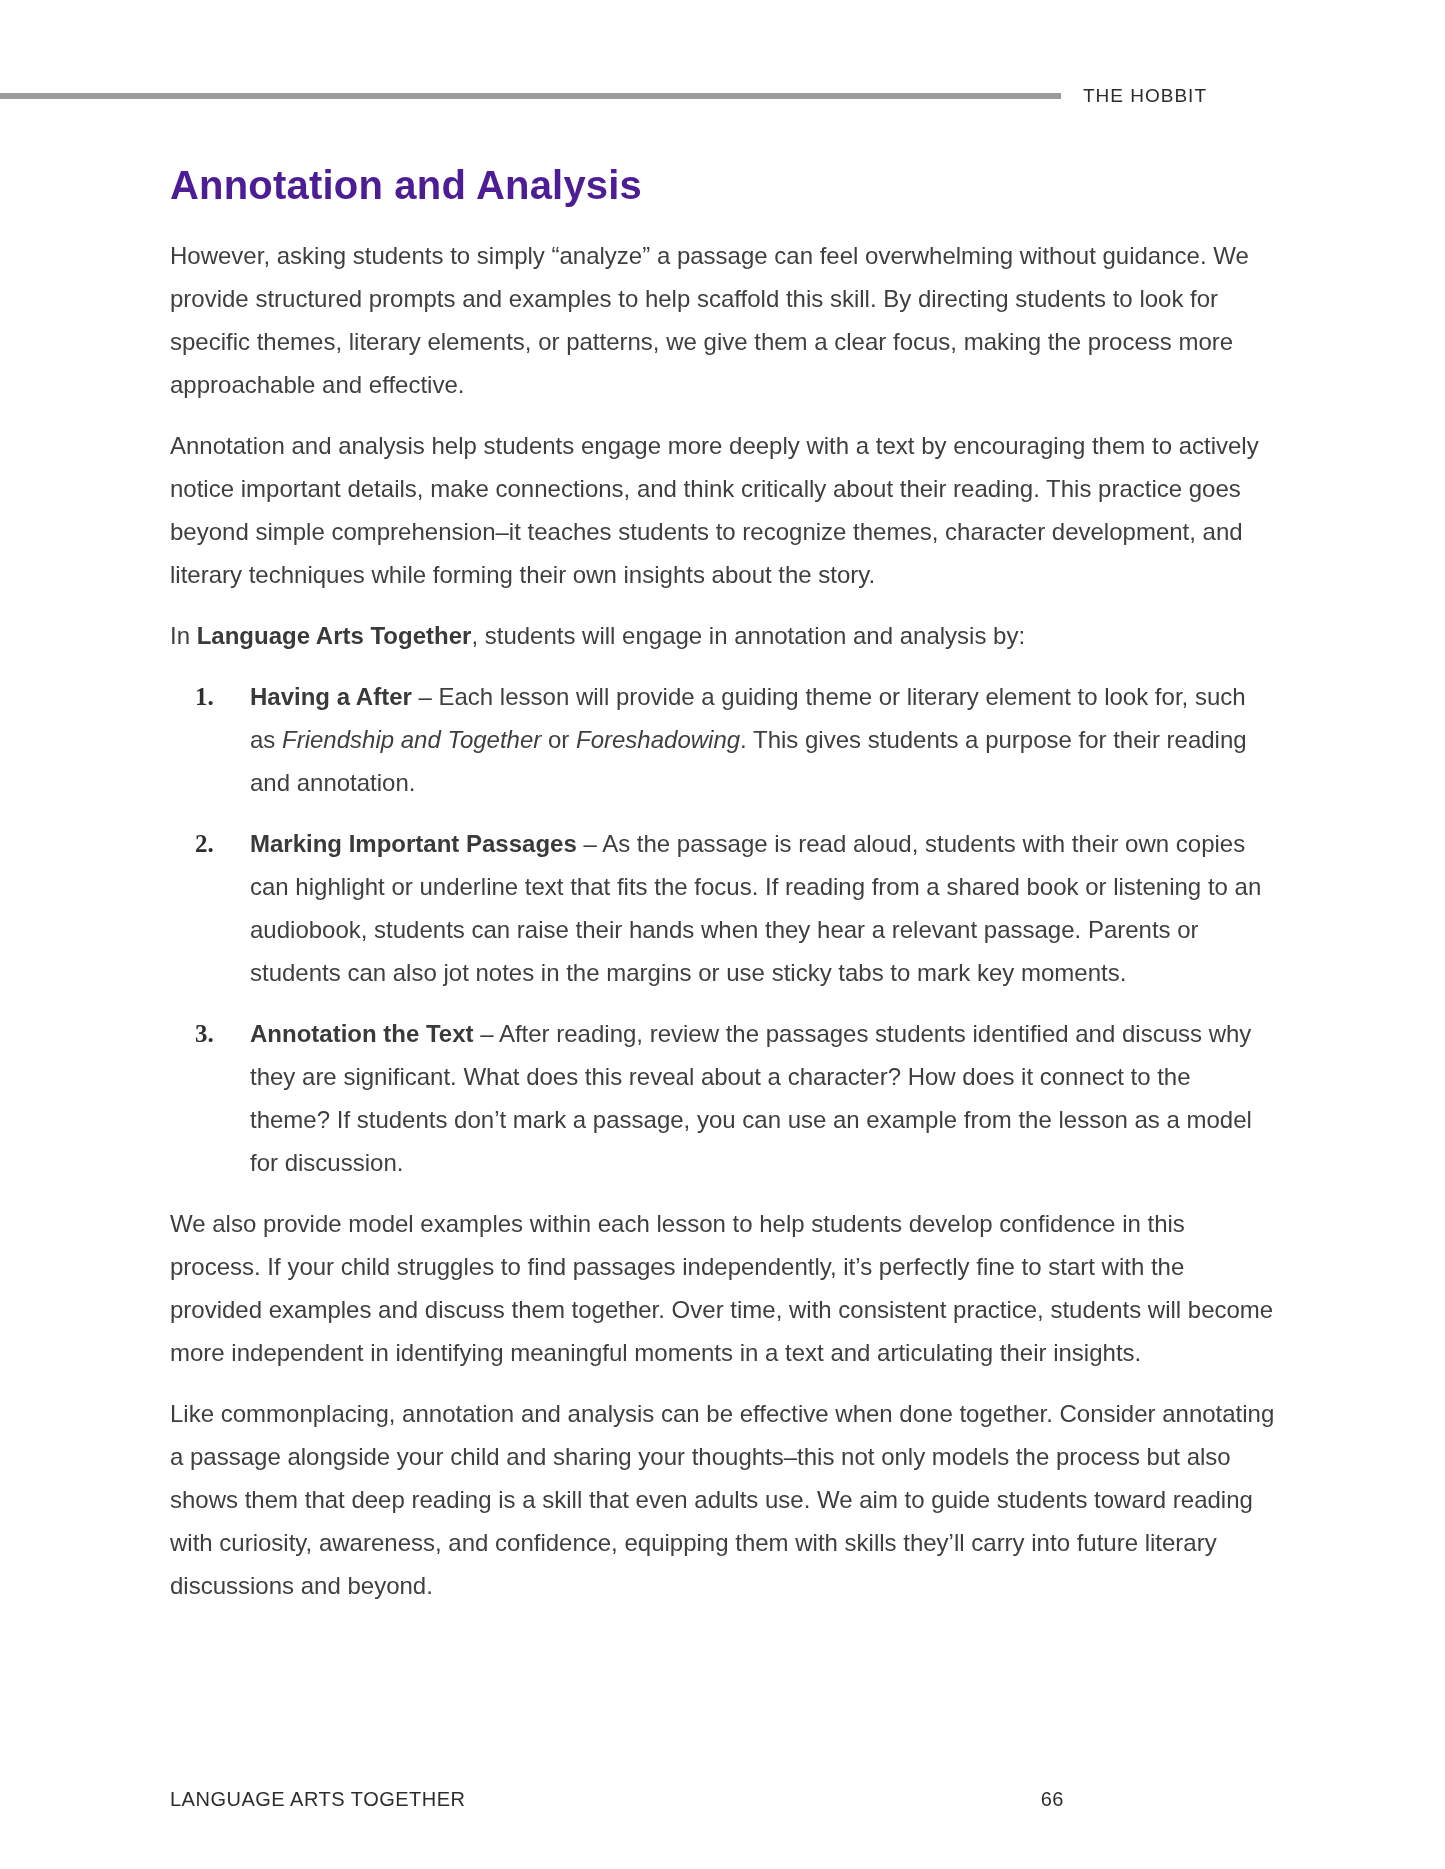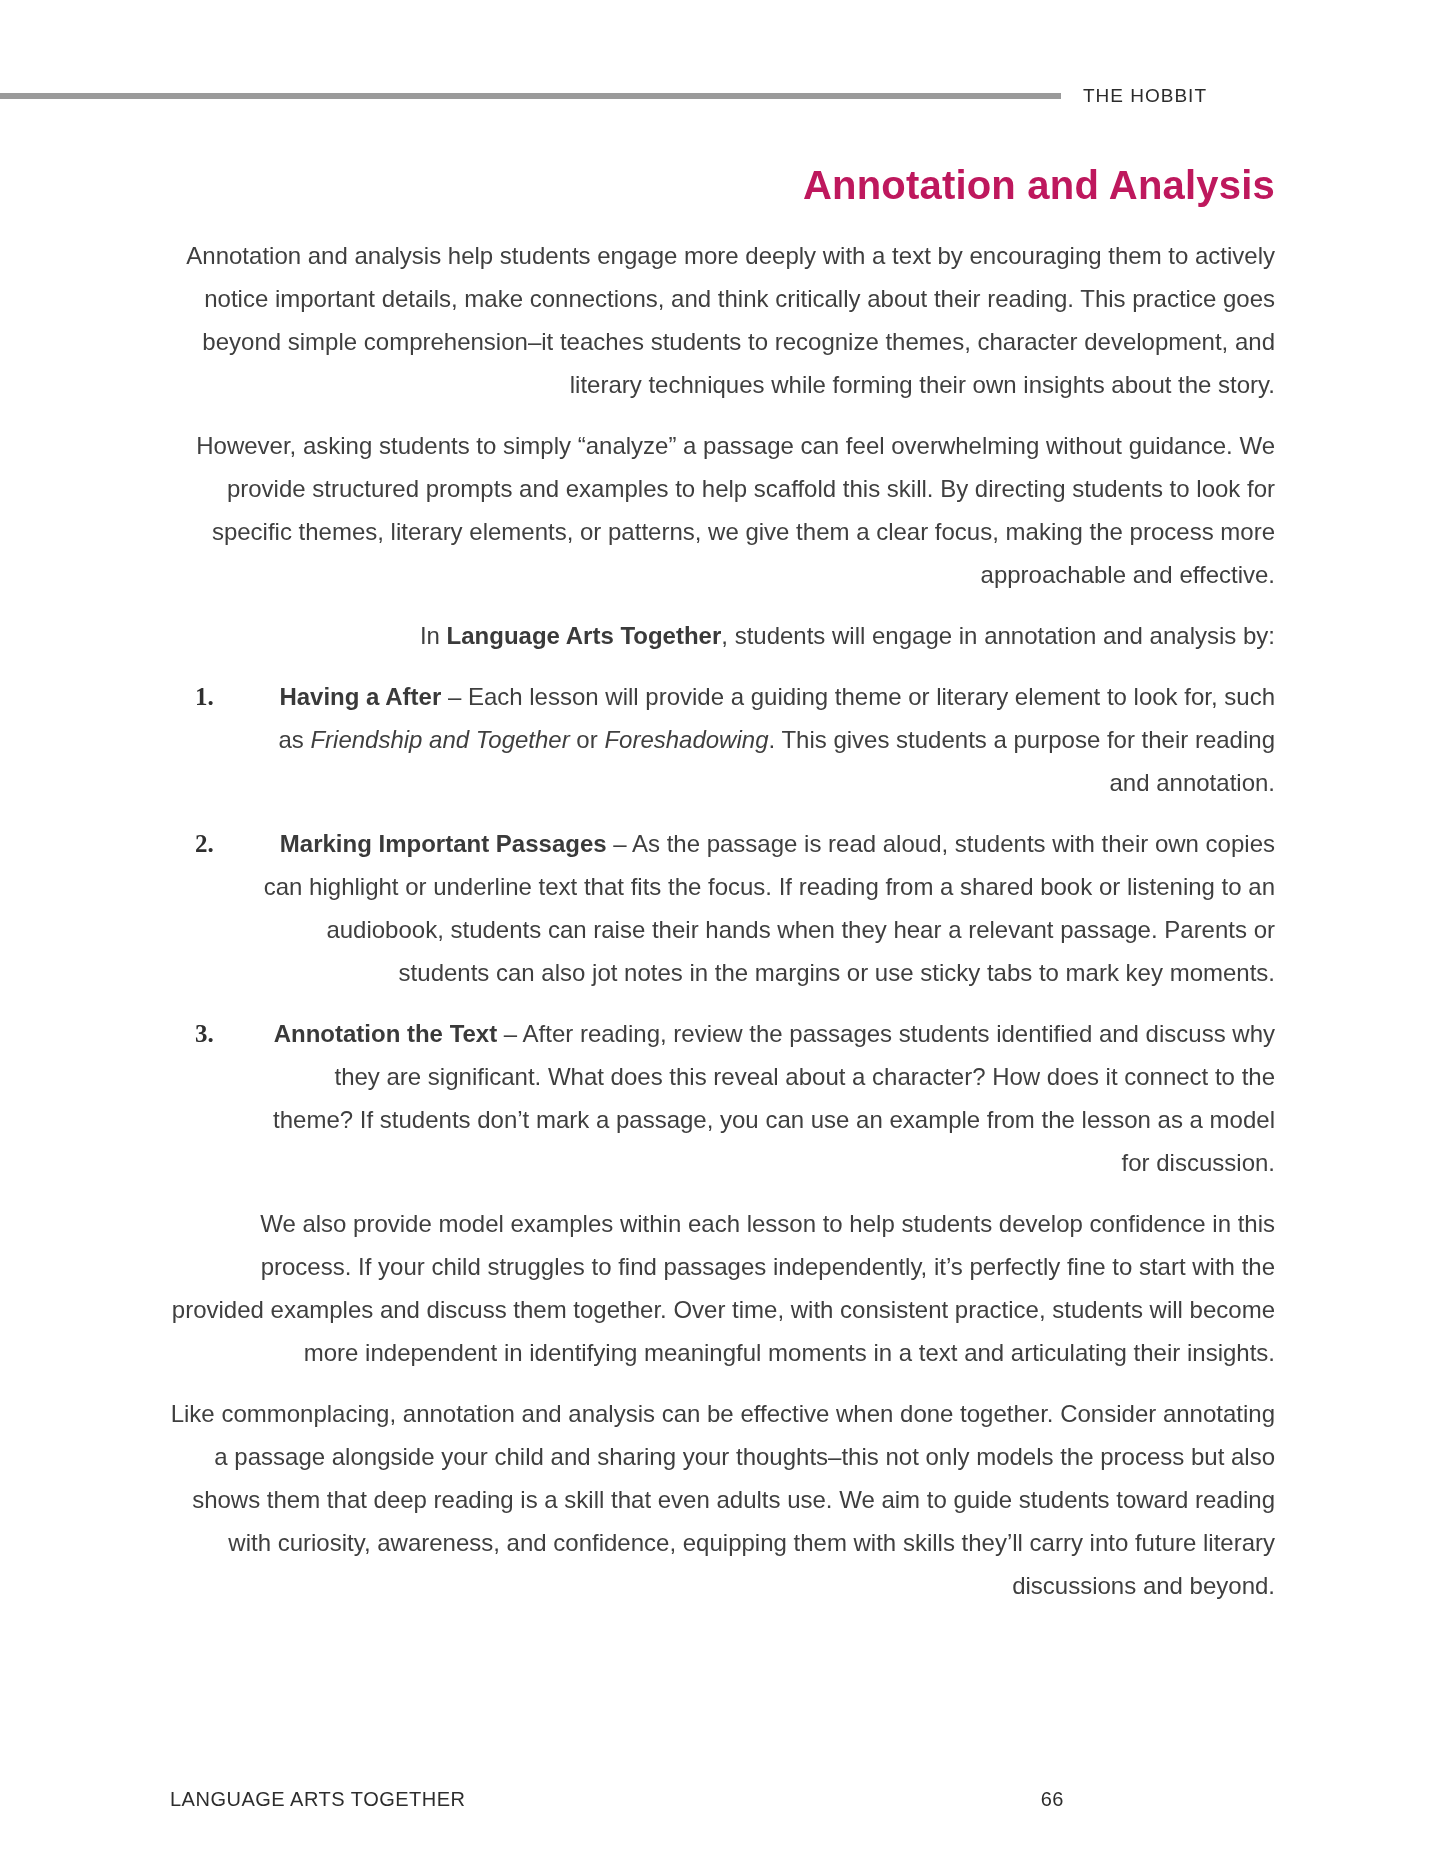--- a/index.html
+++ b/index.html
@@ -9,7 +9,7 @@
     font-family: "Liberation Sans", sans-serif;
     overflow: hidden;
   }
-  .page { position: relative; width: 1239px; height: 1869px; background: #fff; text-align: right; }
+  .page { position: relative; width: 1239px; height: 1869px; background: #fff; }
 
   
   .header-row {

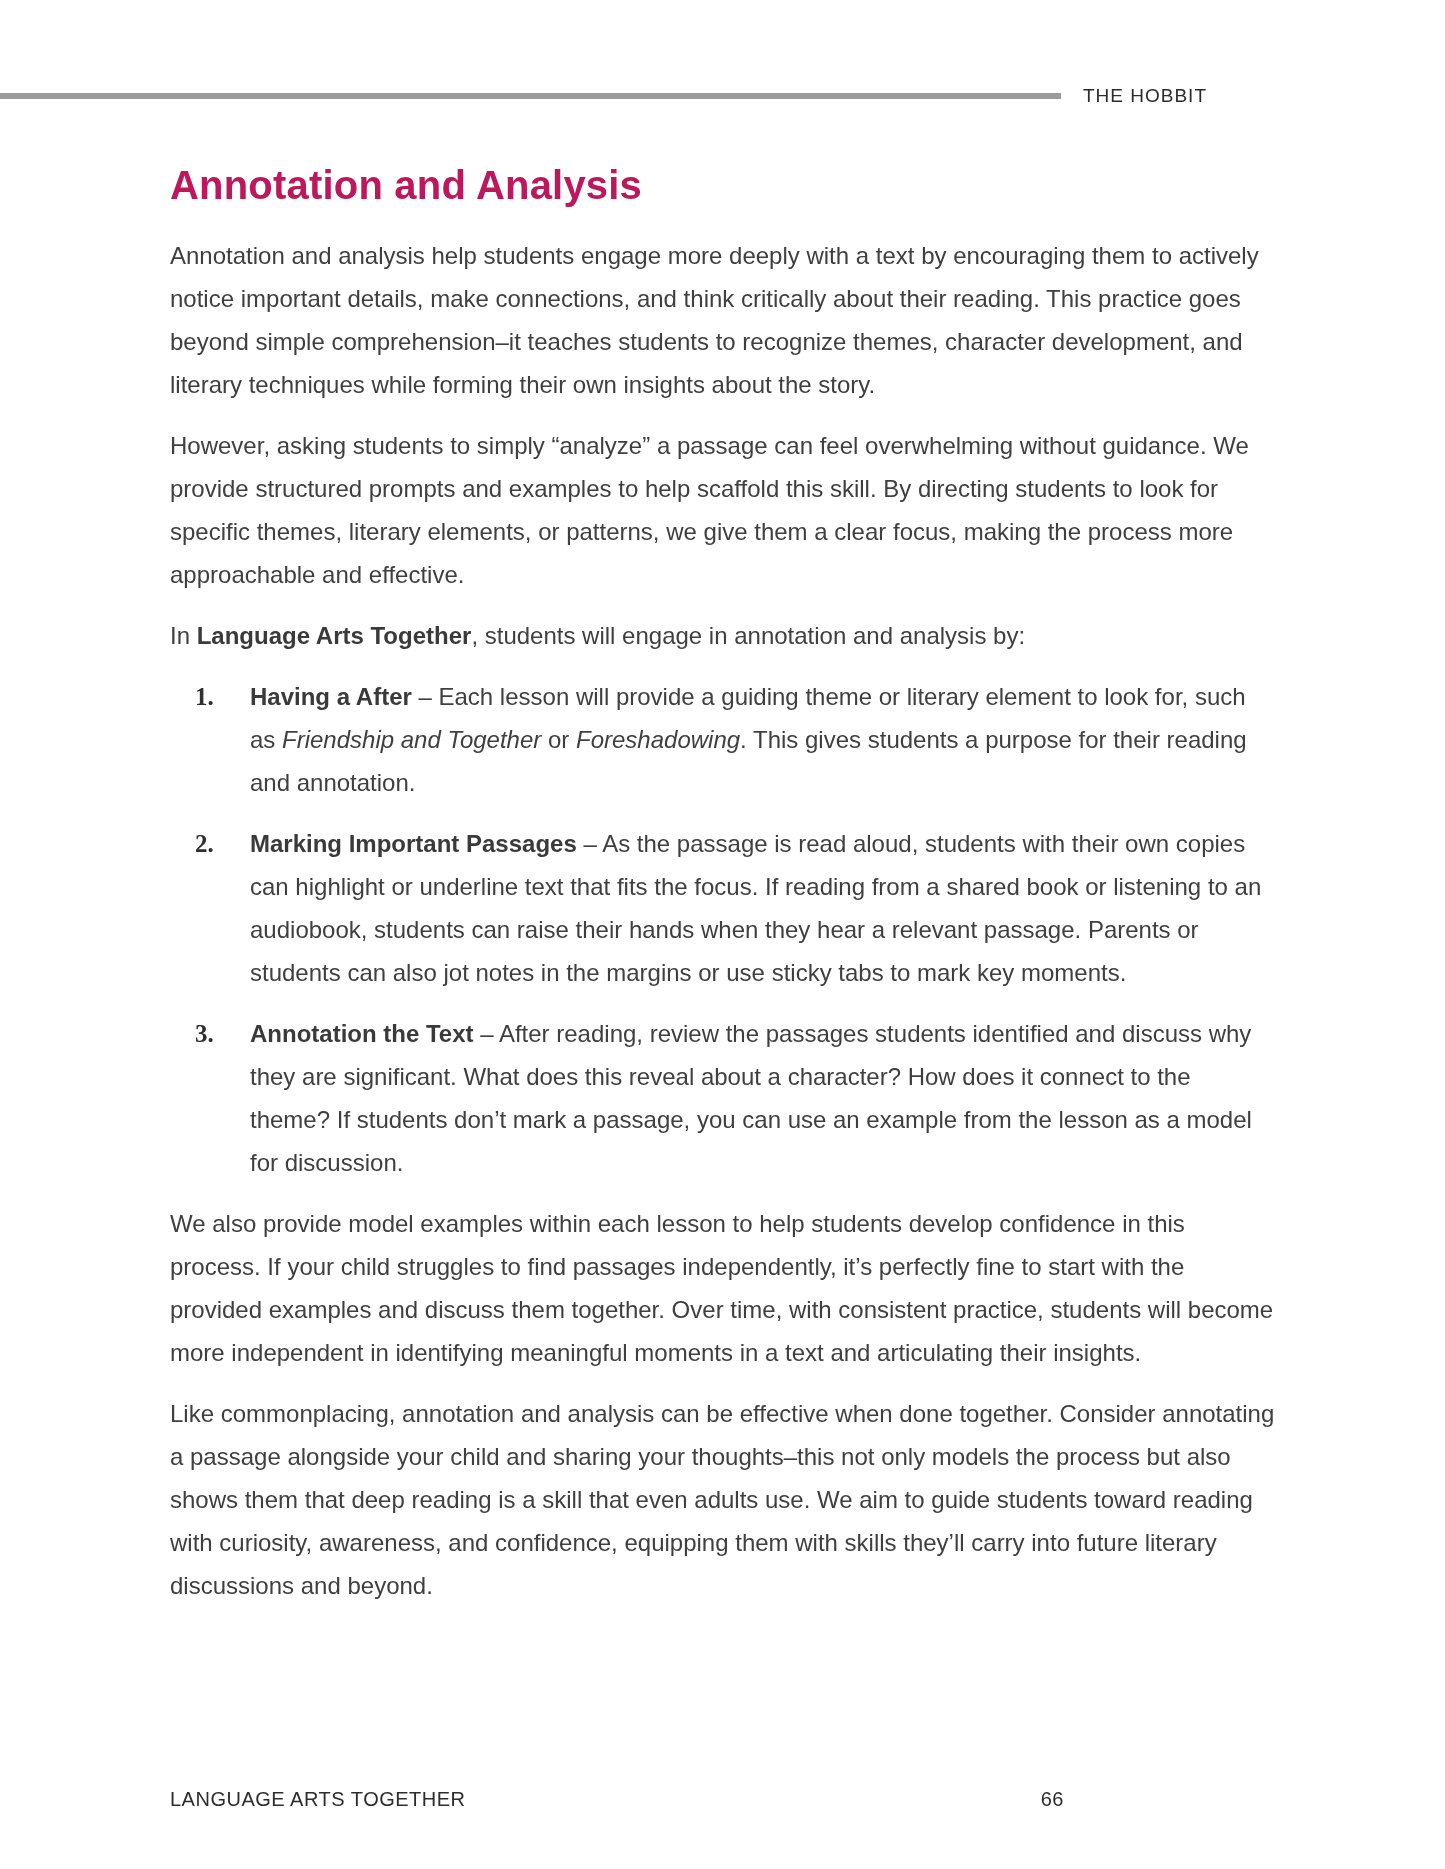--- a/index.html
+++ b/index.html
@@ -33,7 +33,7 @@
   }
   h1.doc-title {
     margin: 0 0 26px 0;
-    font-size: 40px; font-weight: bold; color: #be185d;
+    font-size: 40px; font-weight: bold; color: #4c1d95;
     letter-spacing: 0.2px;
   }
   .content p {

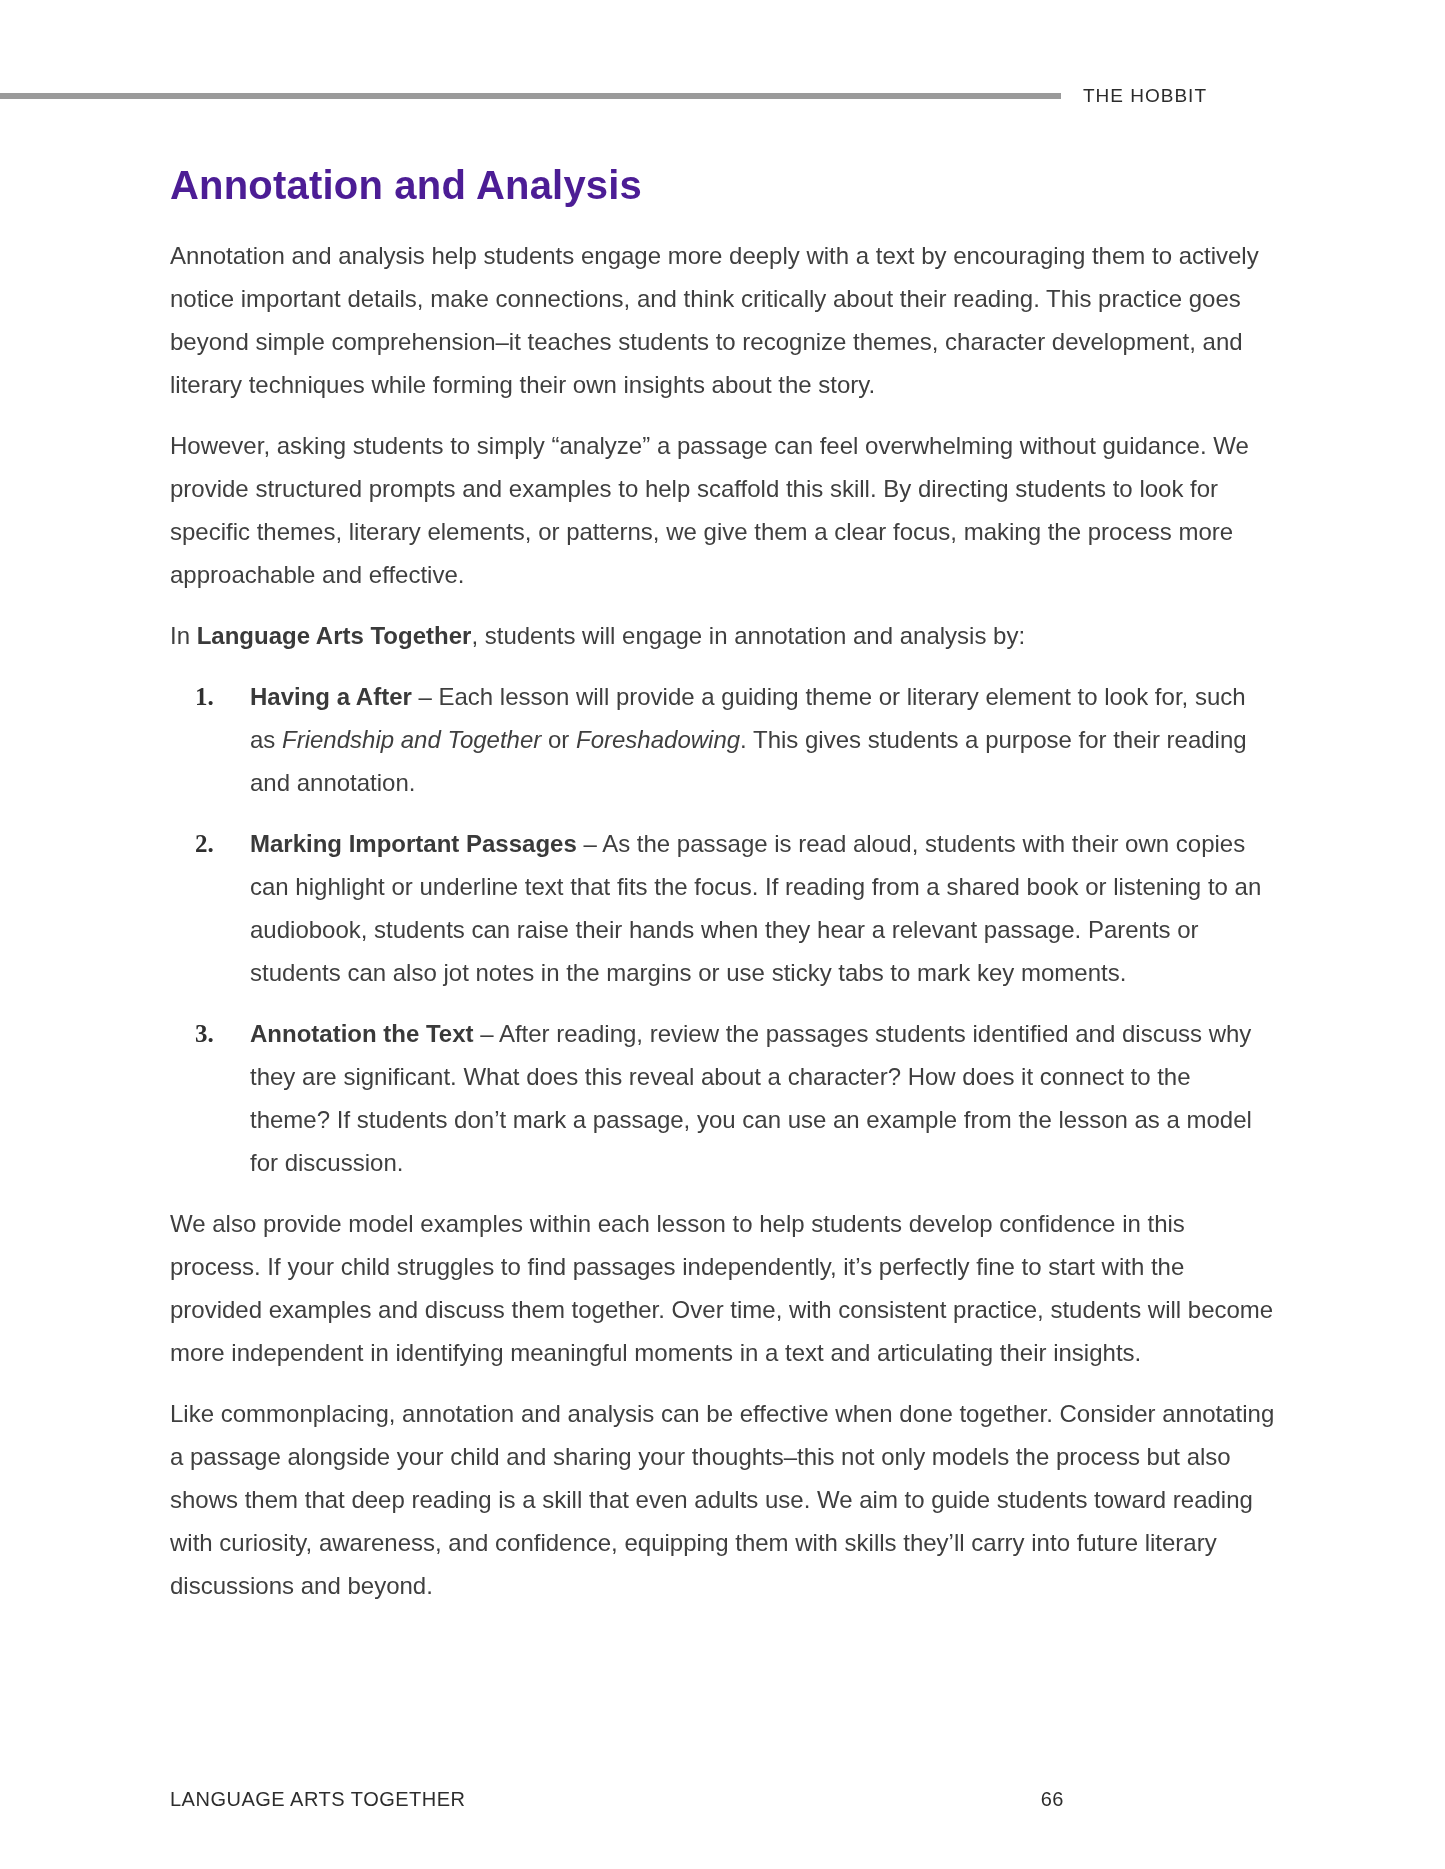--- a/index.html
+++ b/index.html
@@ -78,9 +78,9 @@
   <div class="content">
     <h1 class="doc-title">Annotation and Analysis</h1>
 
+    <p>However, asking students to simply “analyze” a passage can feel overwhelming without guidance. We provide structured prompts and examples to help scaffold this skill. By directing students to look for specific themes, literary elements, or patterns, we give them a clear focus, making the process more approachable and effective.</p>
+
     <p>Annotation and analysis help students engage more deeply with a text by encouraging them to actively notice important details, make connections, and think critically about their reading. This practice goes beyond simple comprehension–it teaches students to recognize themes, character development, and literary techniques while forming their own insights about the story.</p>
-
-    <p>However, asking students to simply “analyze” a passage can feel overwhelming without guidance. We provide structured prompts and examples to help scaffold this skill. By directing students to look for specific themes, literary elements, or patterns, we give them a clear focus, making the process more approachable and effective.</p>
 
     <p><span>In </span><b>Language Arts Together</b><span>, students will engage in annotation and analysis by:</span></p>
 

